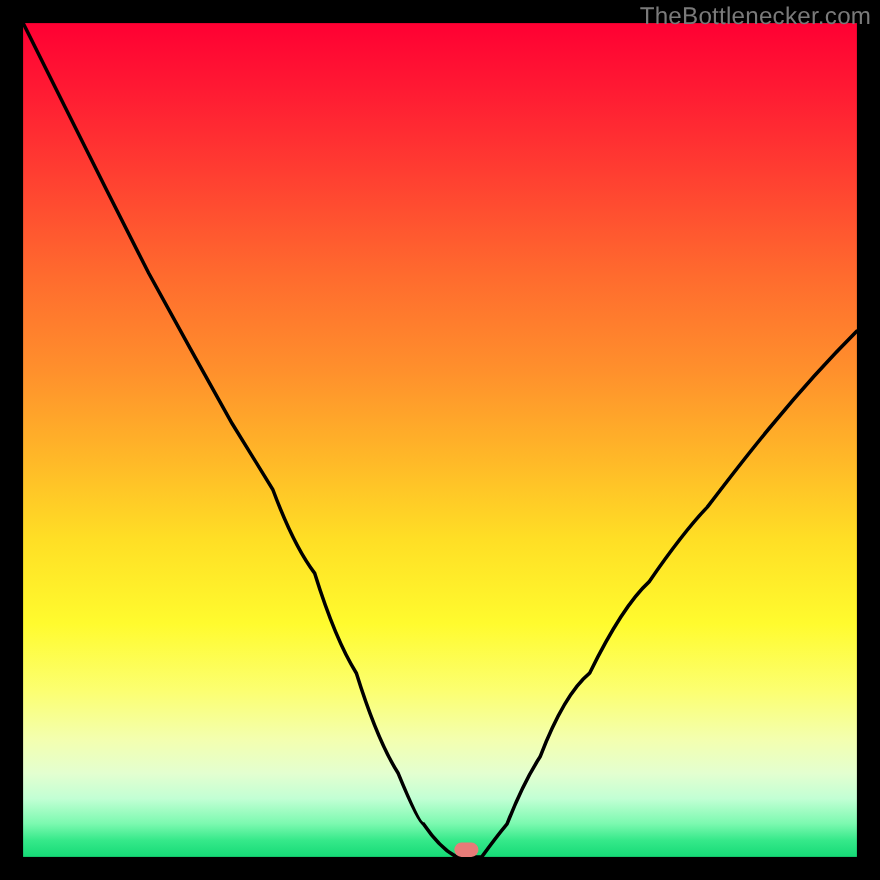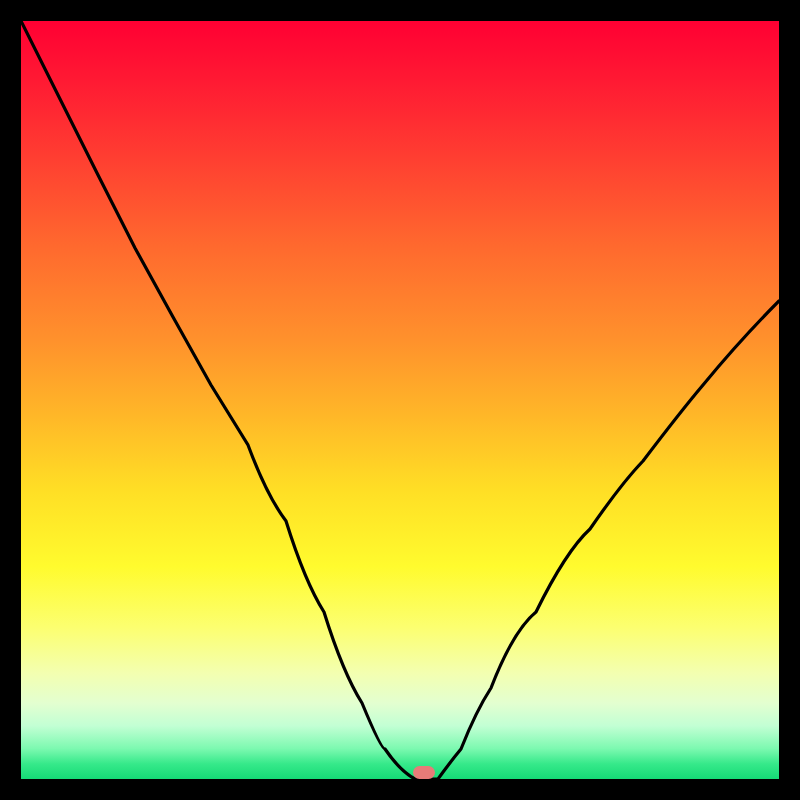--- a/index.html
+++ b/index.html
@@ -103,6 +103,7 @@
 
   </div>
 
+  <div class="watermark">TheBottlenecker.com</div>
 
 </div>
 

